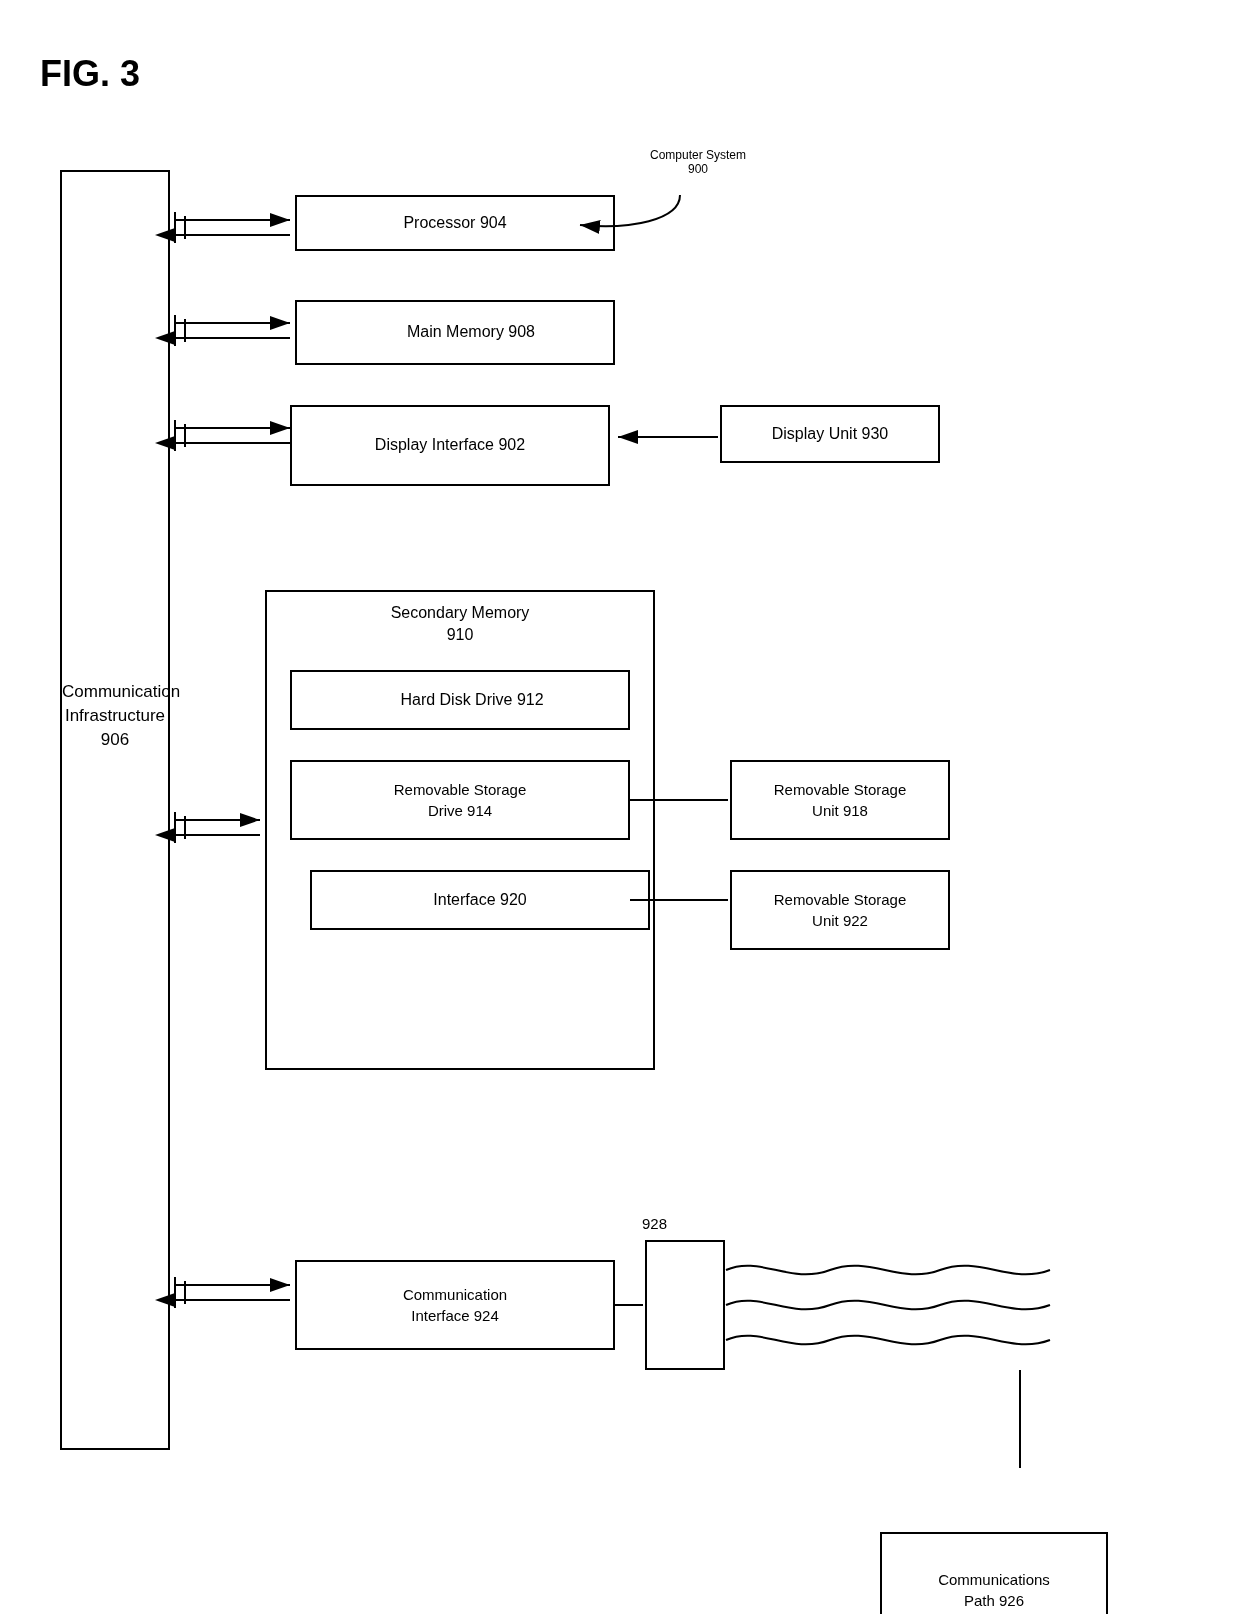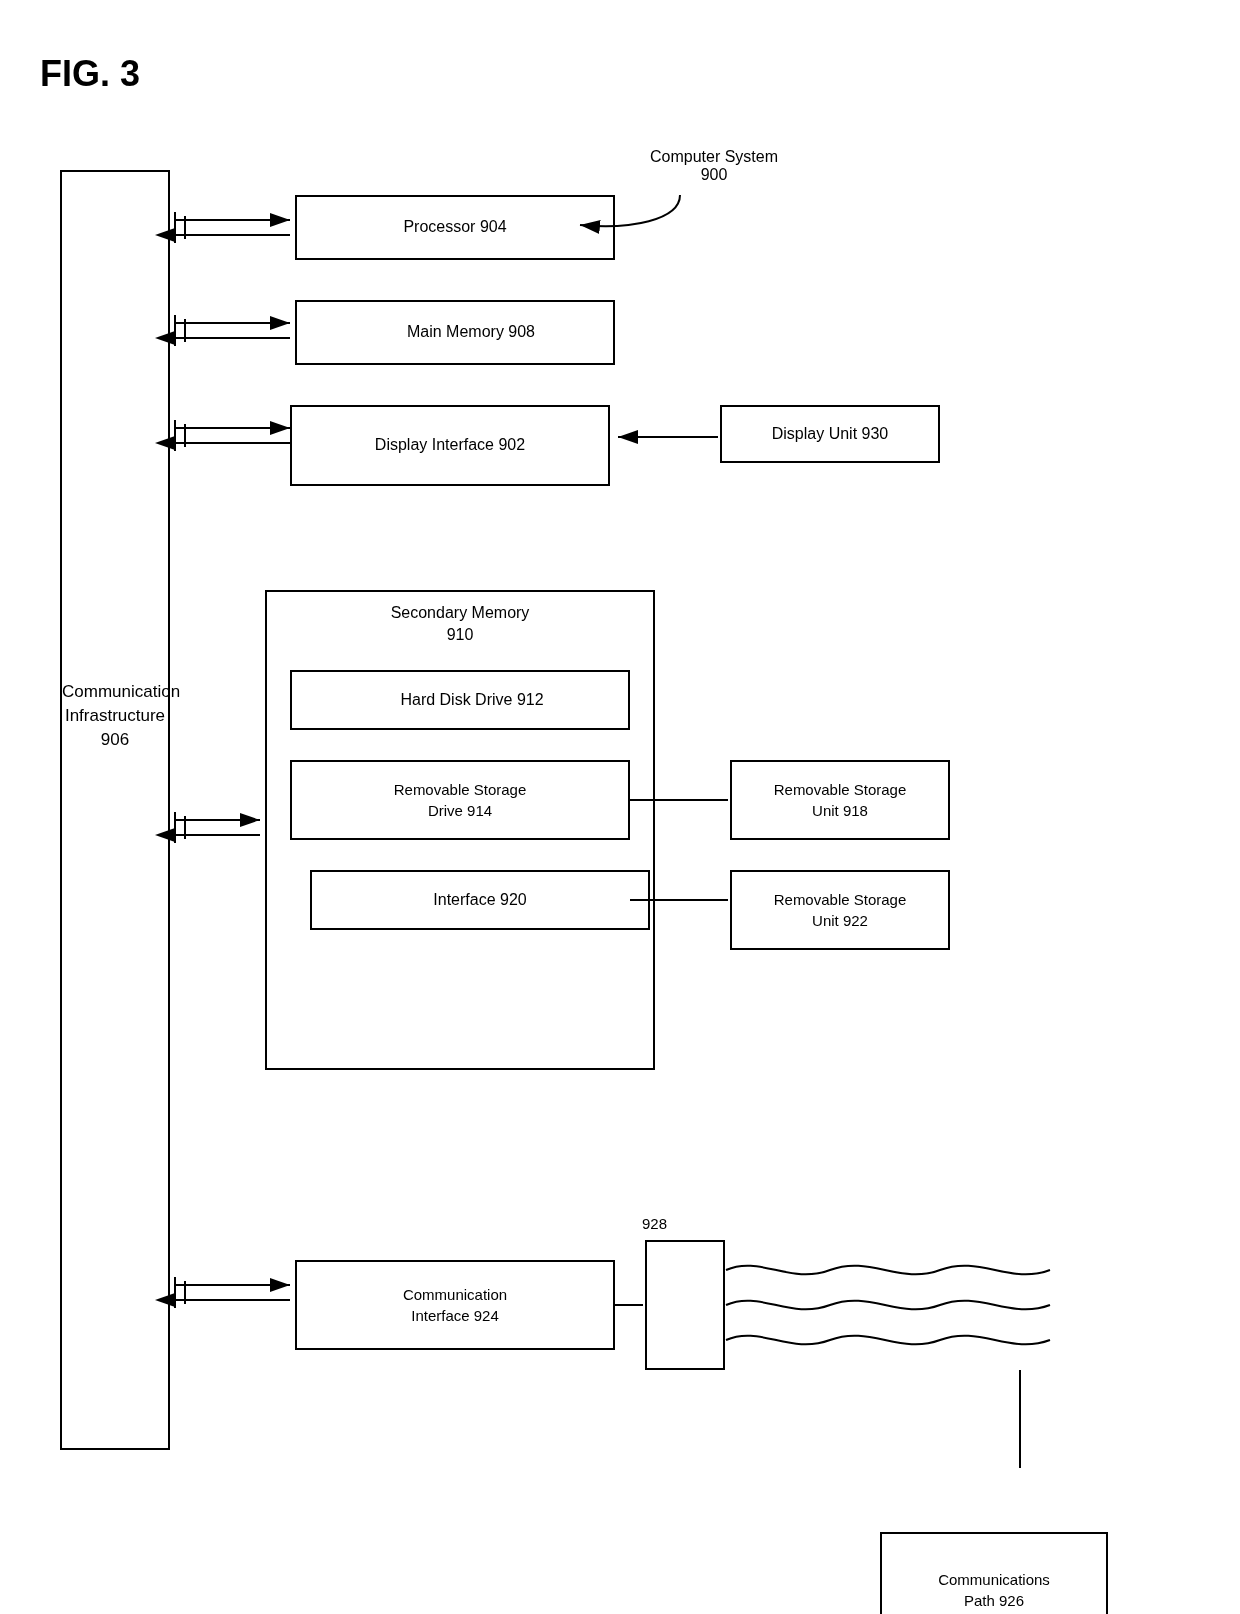--- a/index.html
+++ b/index.html
@@ -66,7 +66,7 @@
 <div class="comm-infra-bar"></div>
 <div class="comm-infra-label">Communication<br>Infrastructure<br>906</div>
 
-<div style="position:absolute; top:148px; left:650px; font-size:16px; text-align:center;">Computer System<br>900</div>
+<div style="position:absolute; top:148px; left:650px; font-size:12px; text-align:center;">Computer System<br>900</div>
 
 <div class="box" style="left:295px; top:195px; width:320px; height:65px;">
   <span>Processor 904</span>

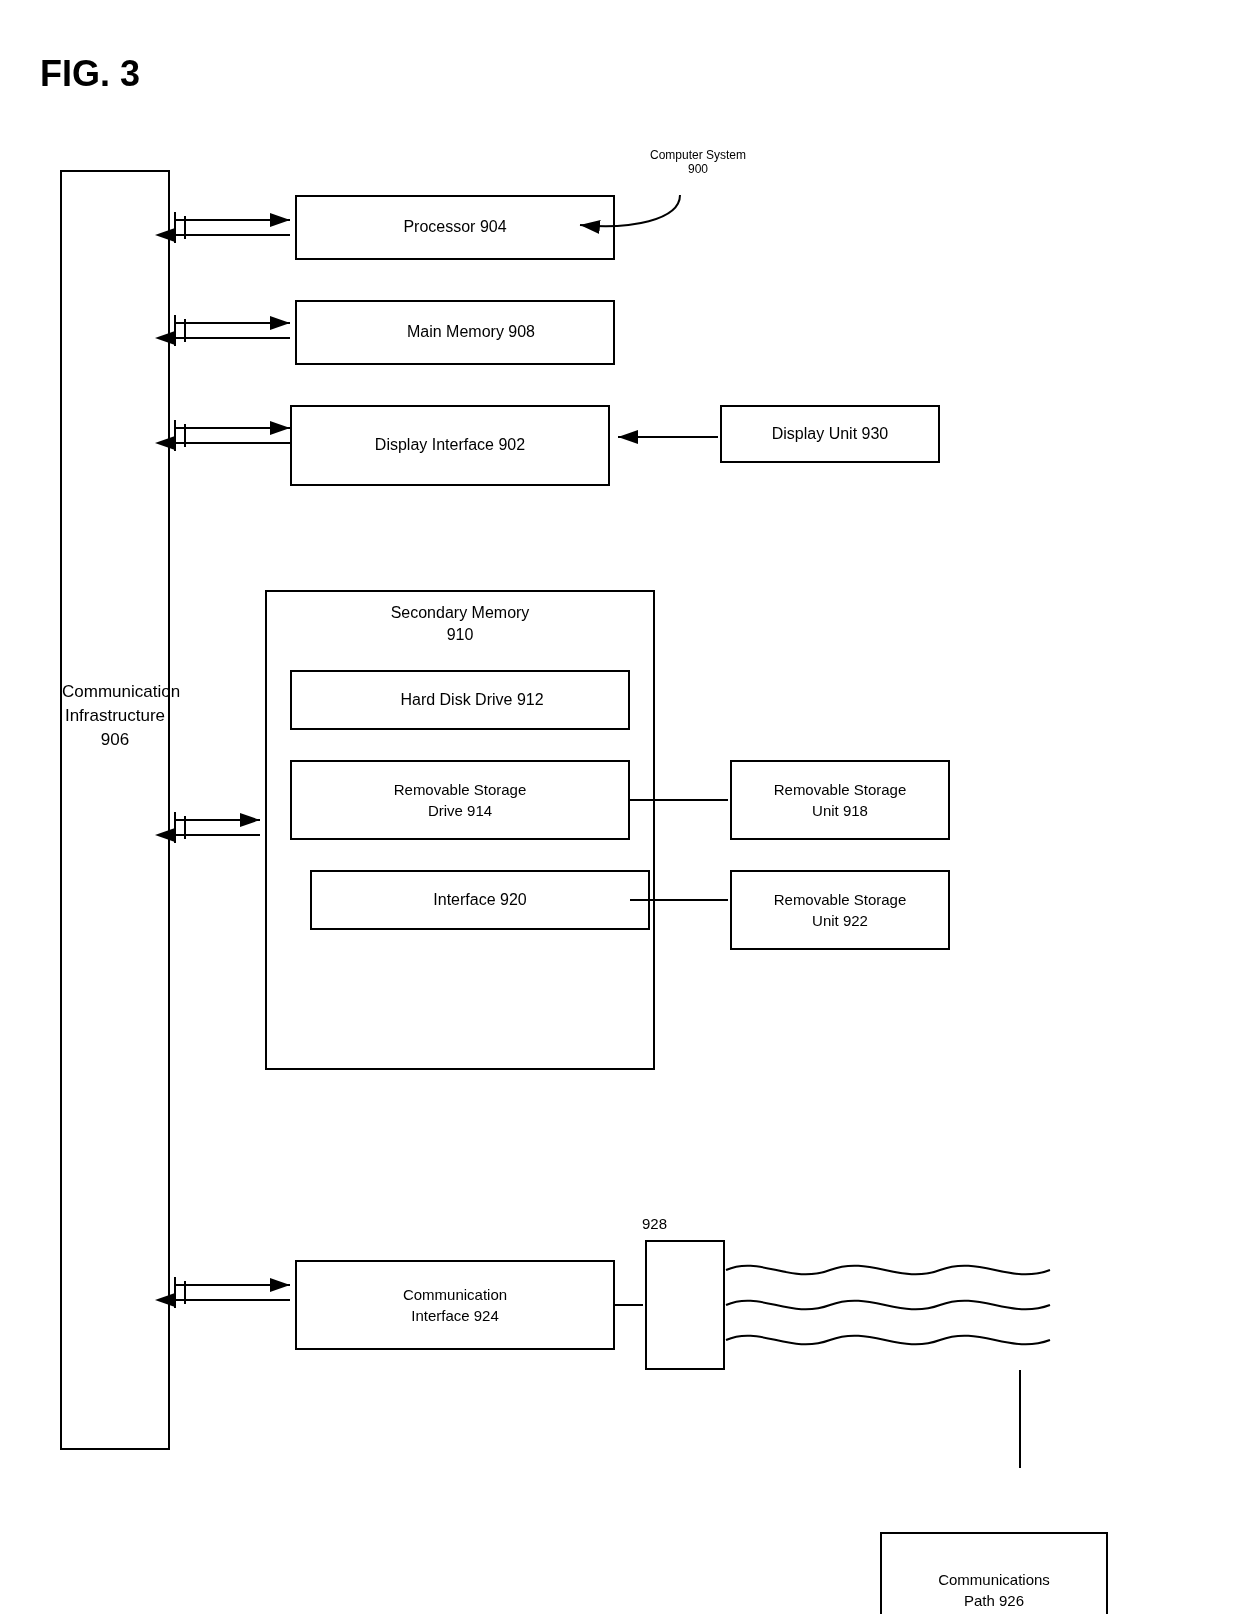--- a/index.html
+++ b/index.html
@@ -68,7 +68,7 @@
 
 <div style="position:absolute; top:148px; left:650px; font-size:12px; text-align:center;">Computer System<br>900</div>
 
-<div class="box" style="left:295px; top:195px; width:320px; height:65px;">
+<div class="box" style="left:295px; top:195px; width:320px; height:56px;">
   <span>Processor 904</span>
 </div>
 

